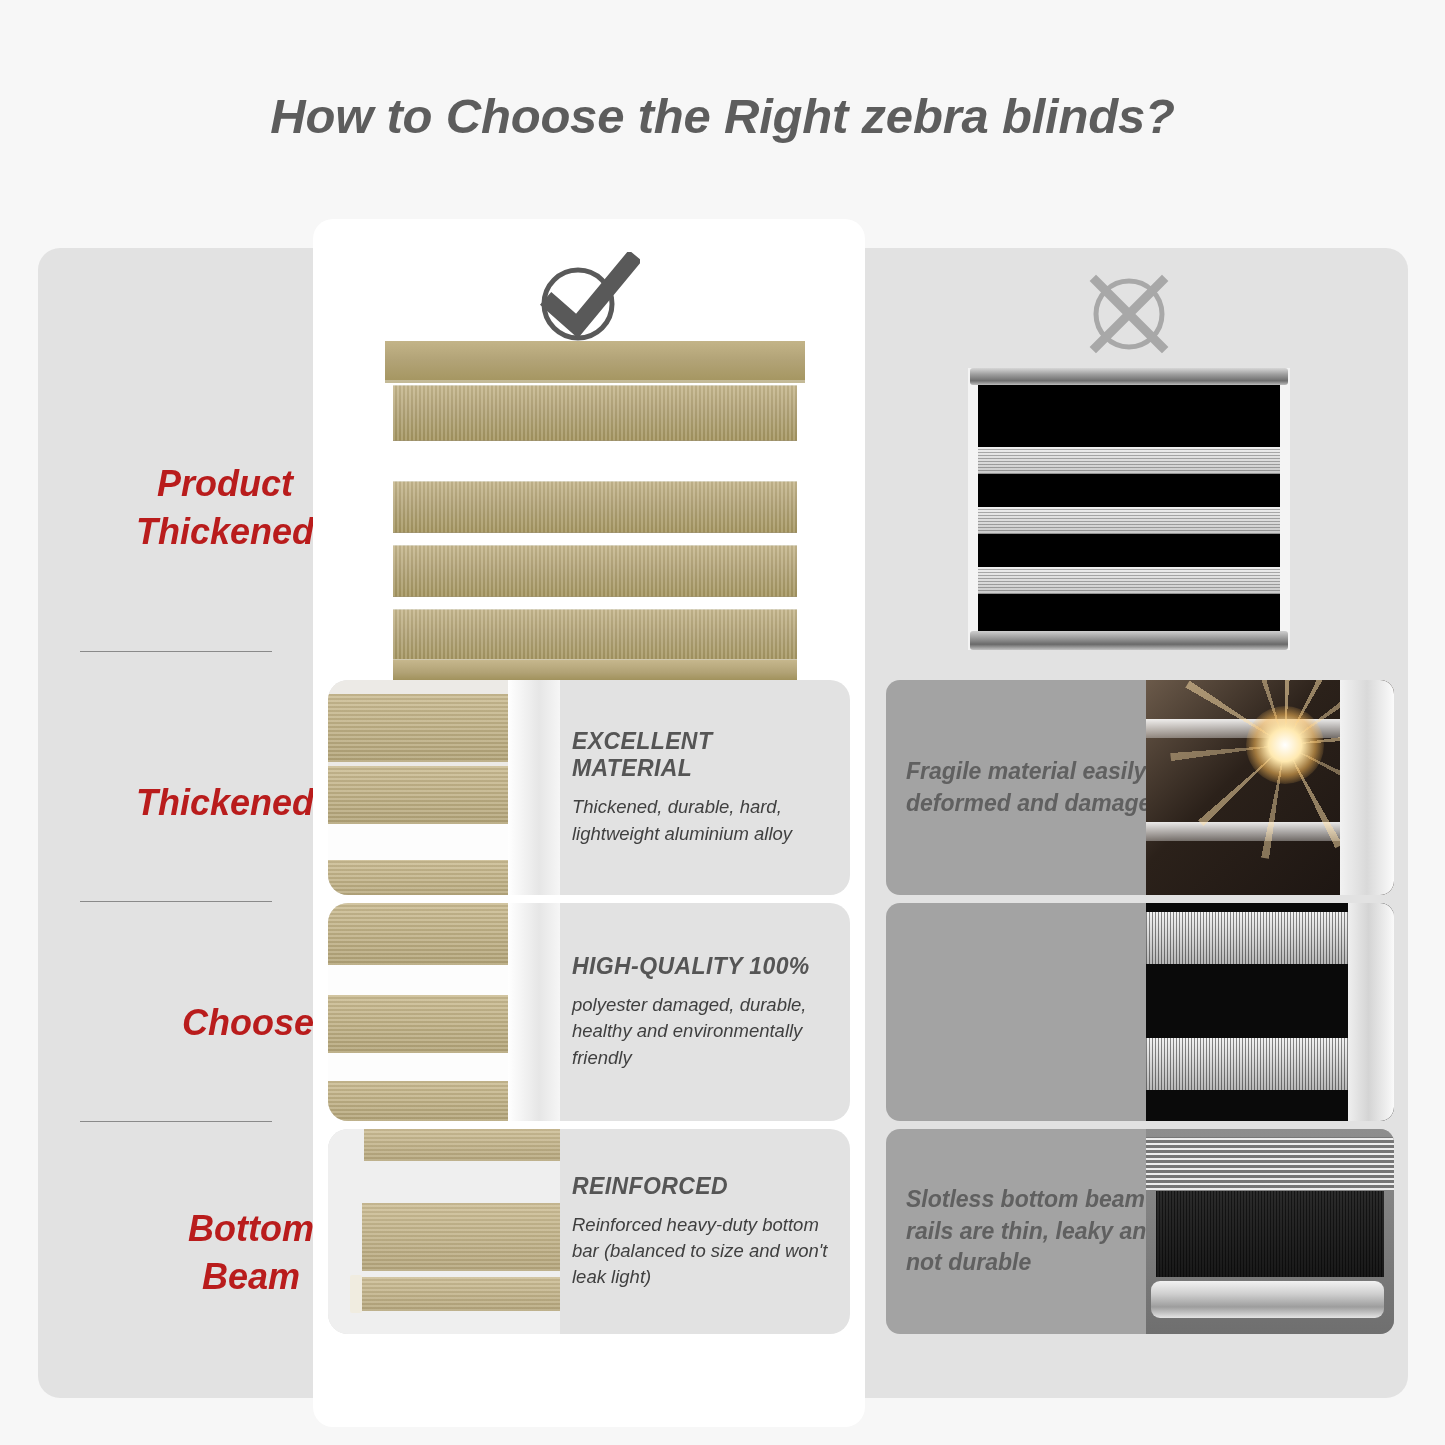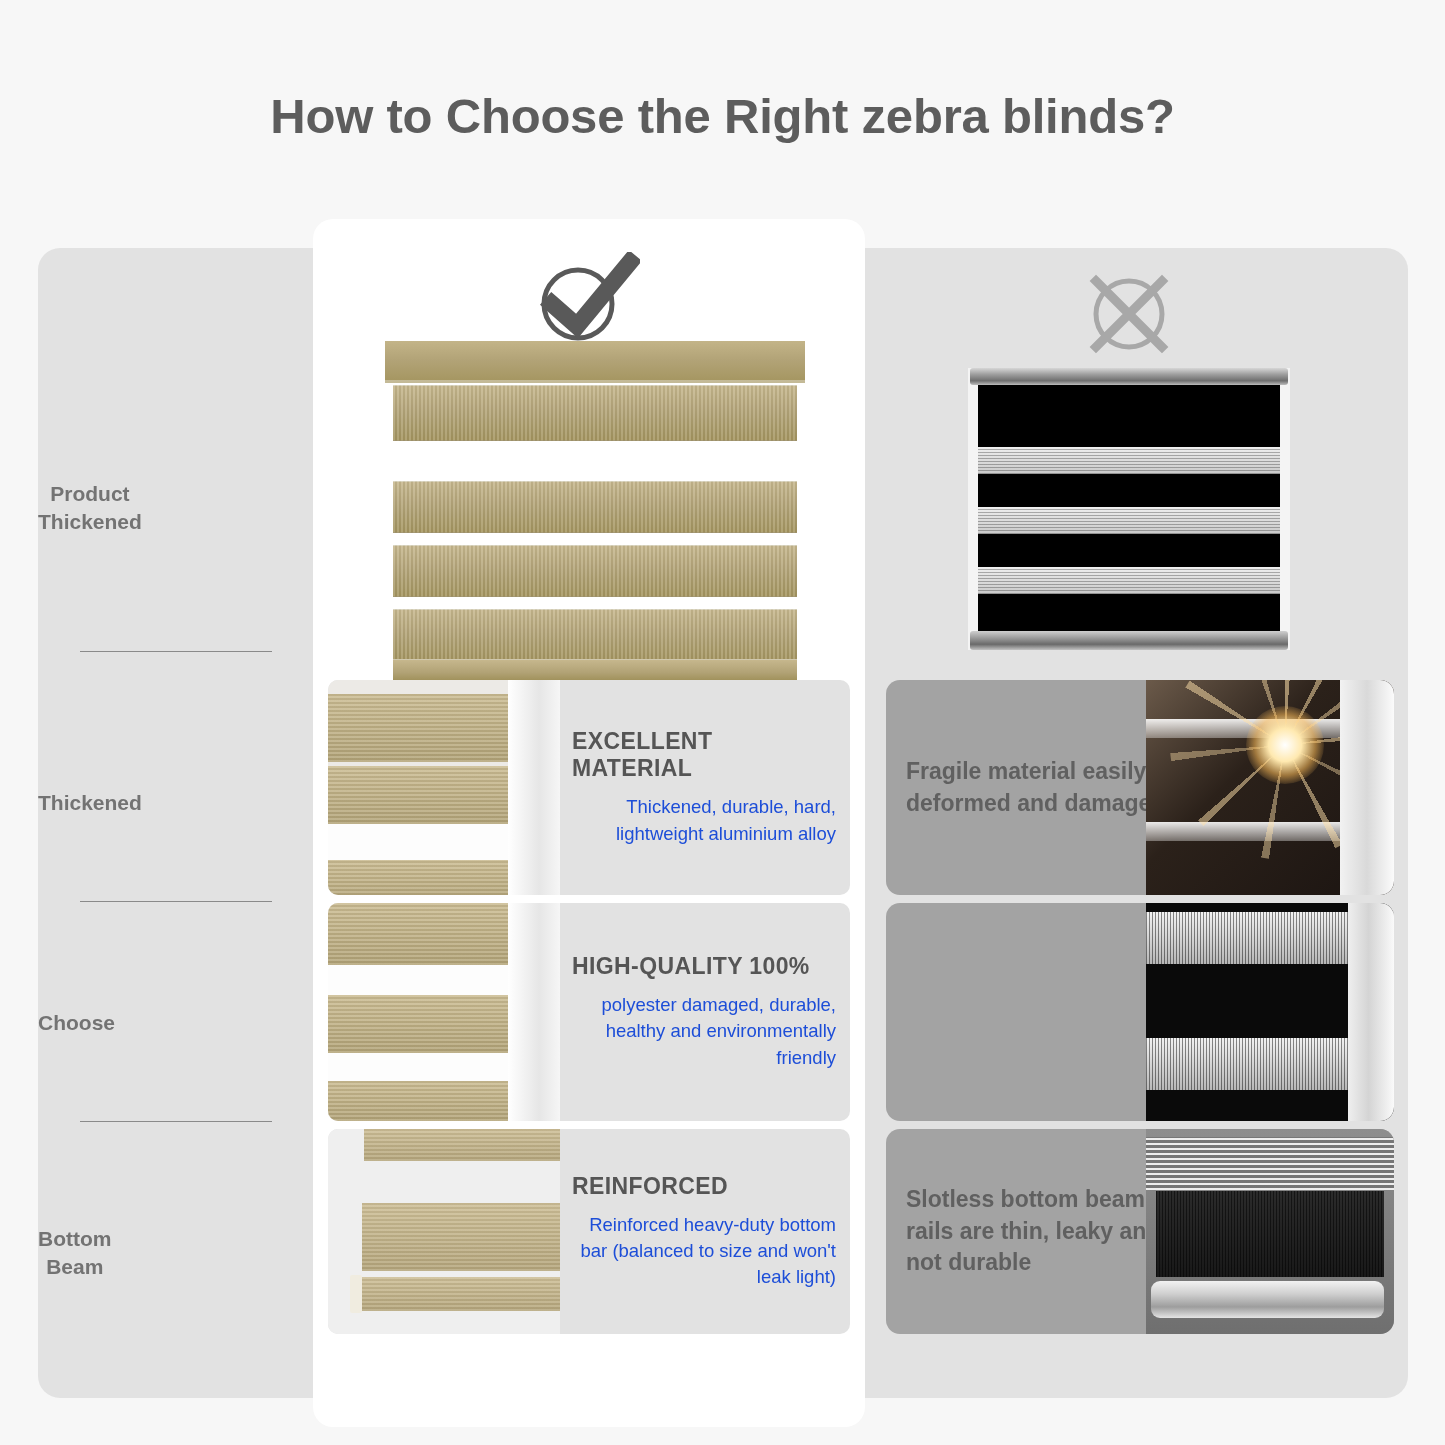--- a/index.html
+++ b/index.html
@@ -9,7 +9,7 @@
     font-family: "Liberation Sans", sans-serif;
     overflow: hidden;
   }
-  .page { position: relative; width: 1445px; height: 1220px; background: #f7f7f7; }
+  .page { position: relative; width: 1445px; height: 1220px; background: #f7f7f7; font-style: italic; }
 
   
   .title {

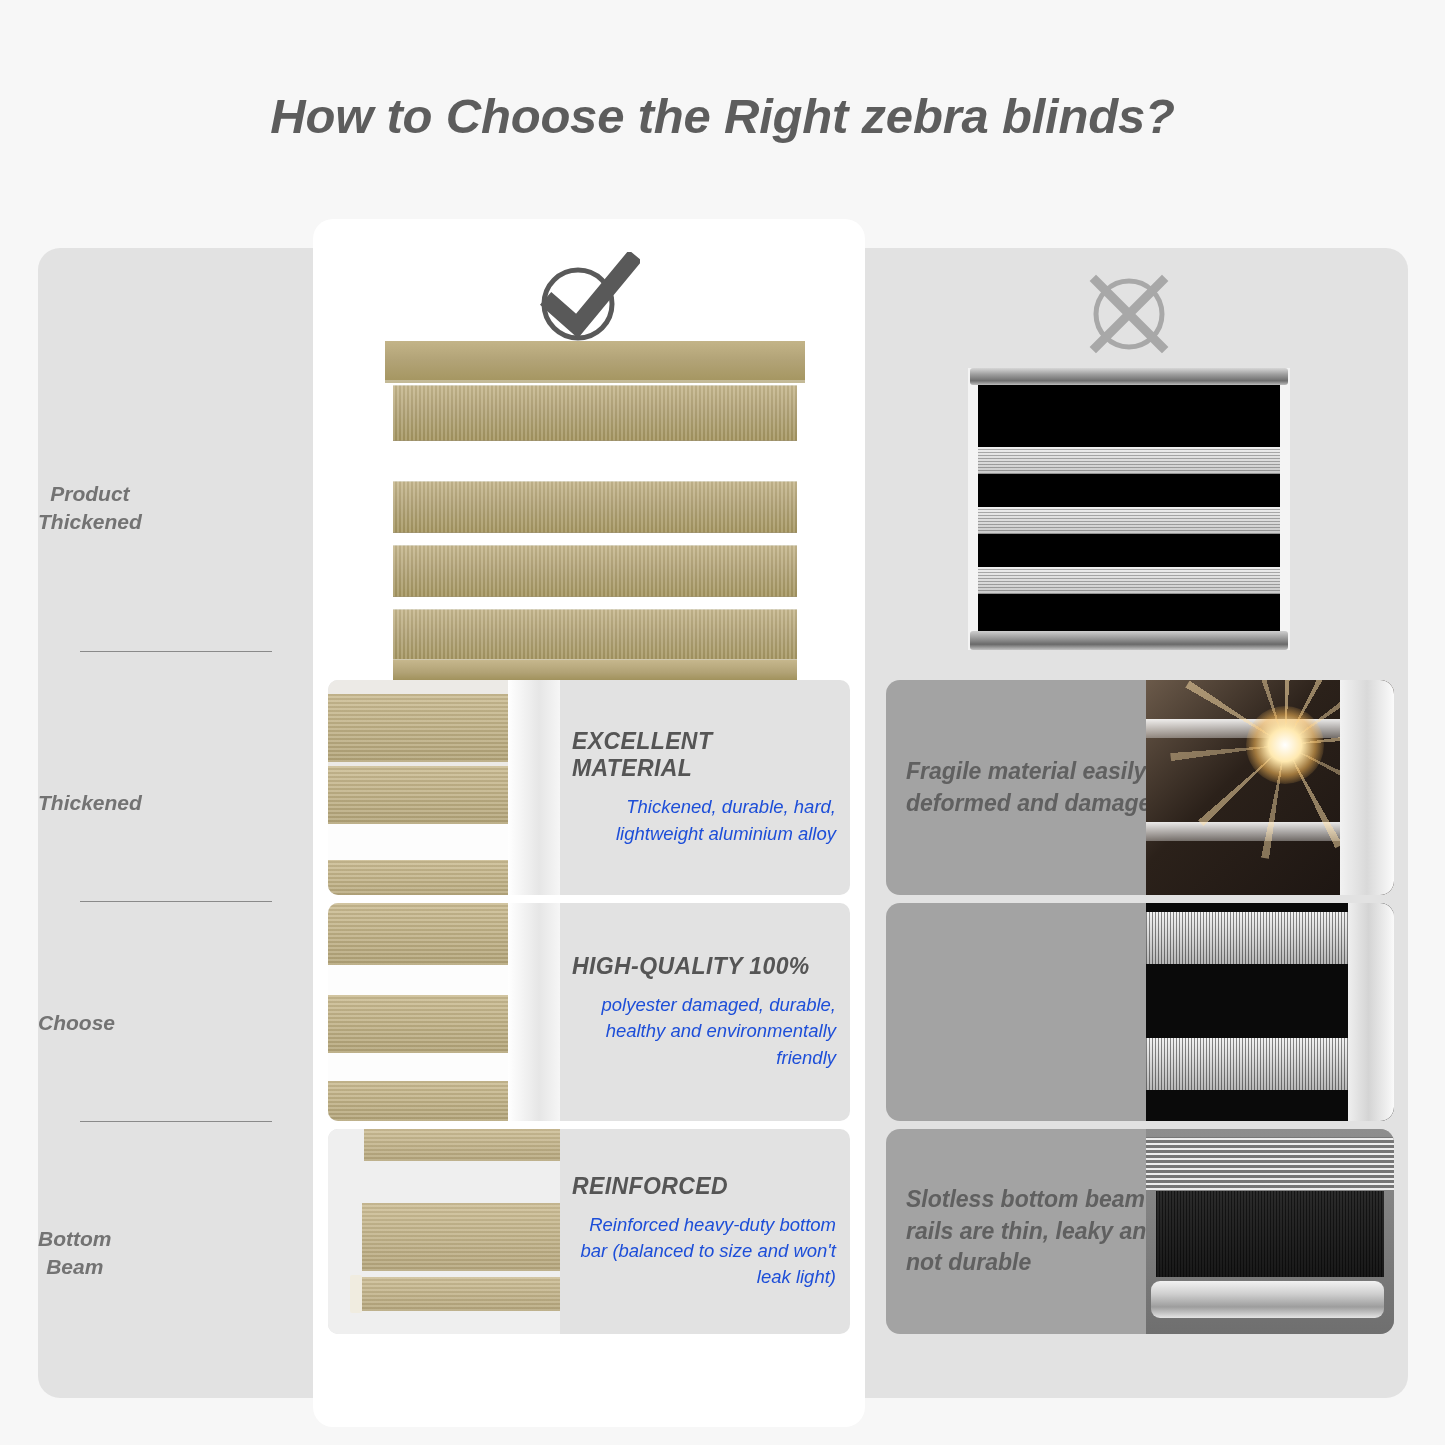--- a/index.html
+++ b/index.html
@@ -30,9 +30,9 @@
   .labels { position: absolute; left: 38px; top: 248px; width: 276px; height: 1150px; }
   .label-cell {
     position: absolute; left: 0; width: 276px;
-    display: flex; align-items: center; justify-content: flex-start;
+    display: flex; align-items: center; justify-content: flex-end;
     text-align: center;
-    font-size: 21px; font-weight: bold; color: #737373; line-height: 1.32;
+    font-size: 36px; font-weight: bold; color: #b91c1c; line-height: 1.32;
   }
   .lc0 { top: 170px;  height: 180px; }
   .lc1 { top: 500px;  height: 110px; }

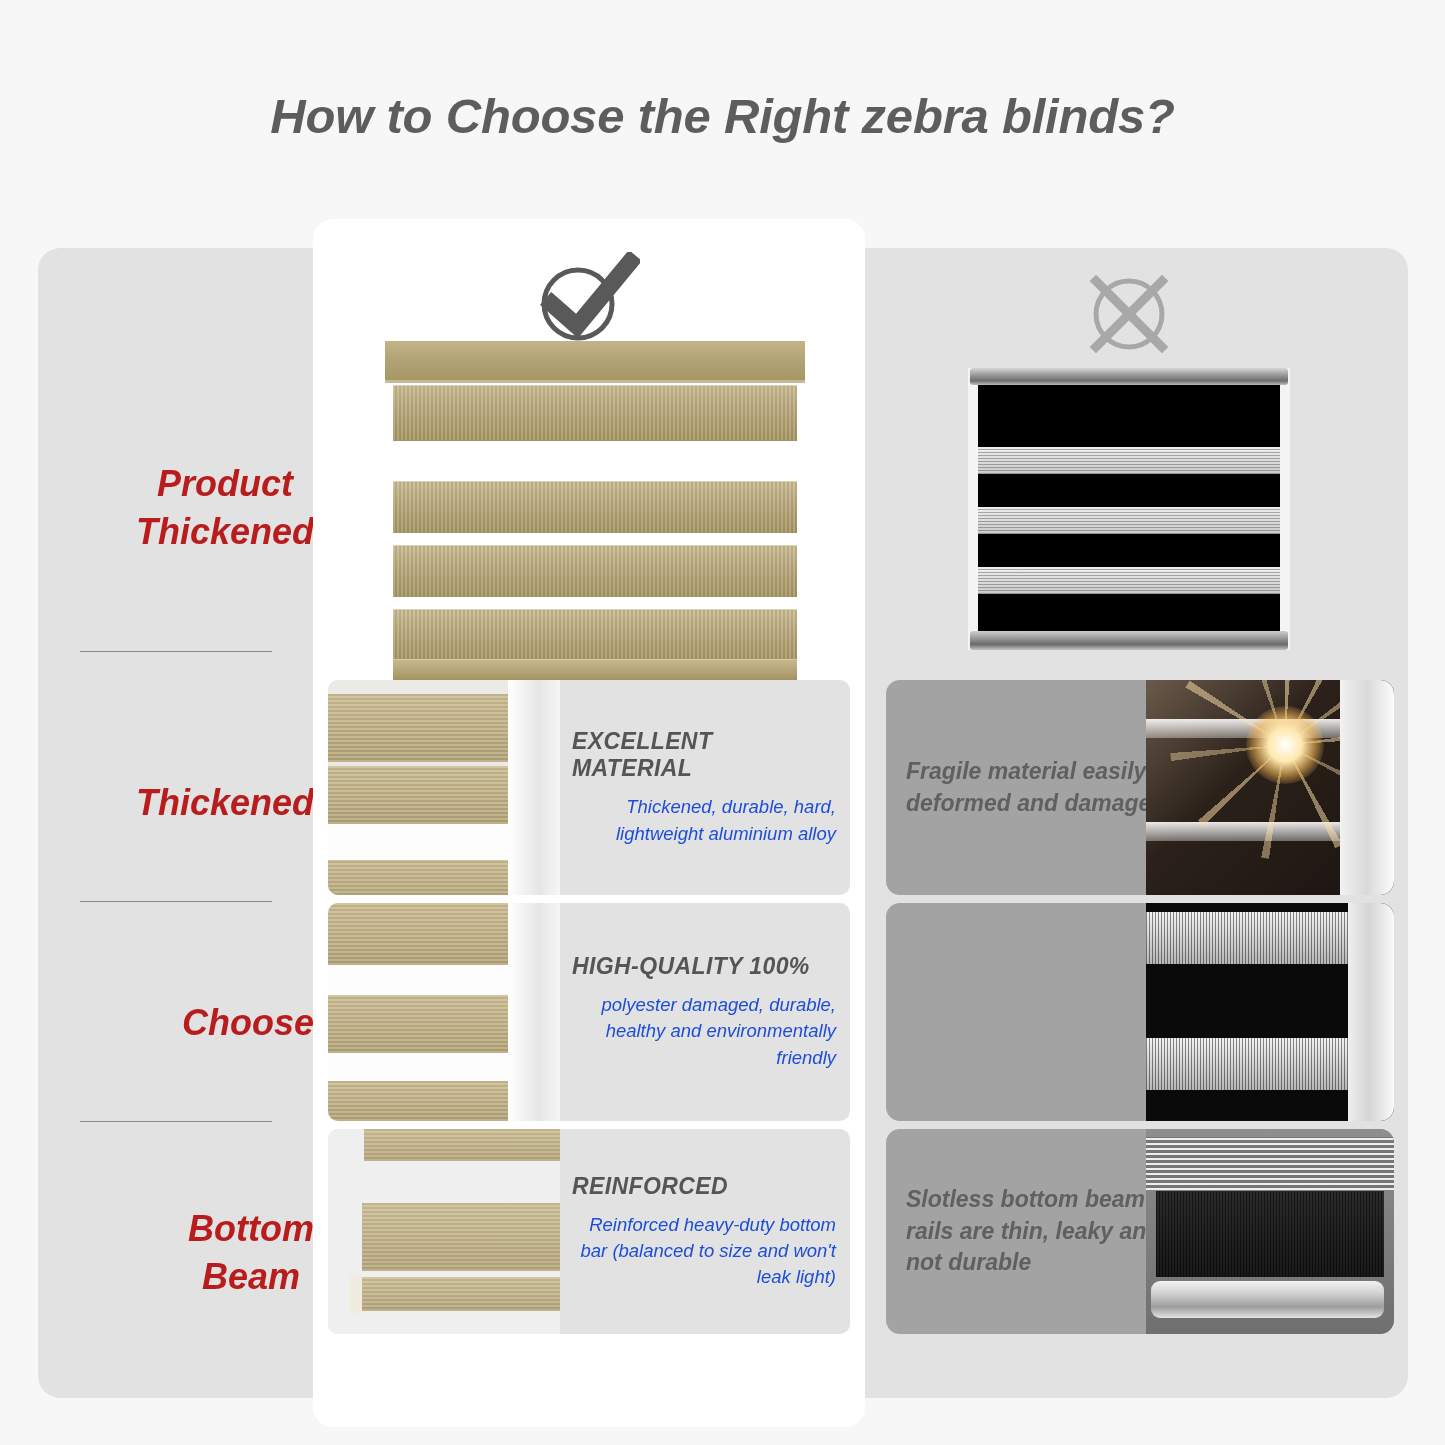--- a/index.html
+++ b/index.html
@@ -116,7 +116,7 @@
   
   .feat-good {
     position: absolute; left: 328px; background: #e2e2e2;
-    width: 522px; border-radius: 10px; overflow: hidden;
+    width: 522px; border-radius: 20px; overflow: hidden;
   }
   .fg0 { top: 680px;  height: 215px; }
   .fg1 { top: 903px;  height: 218px; }

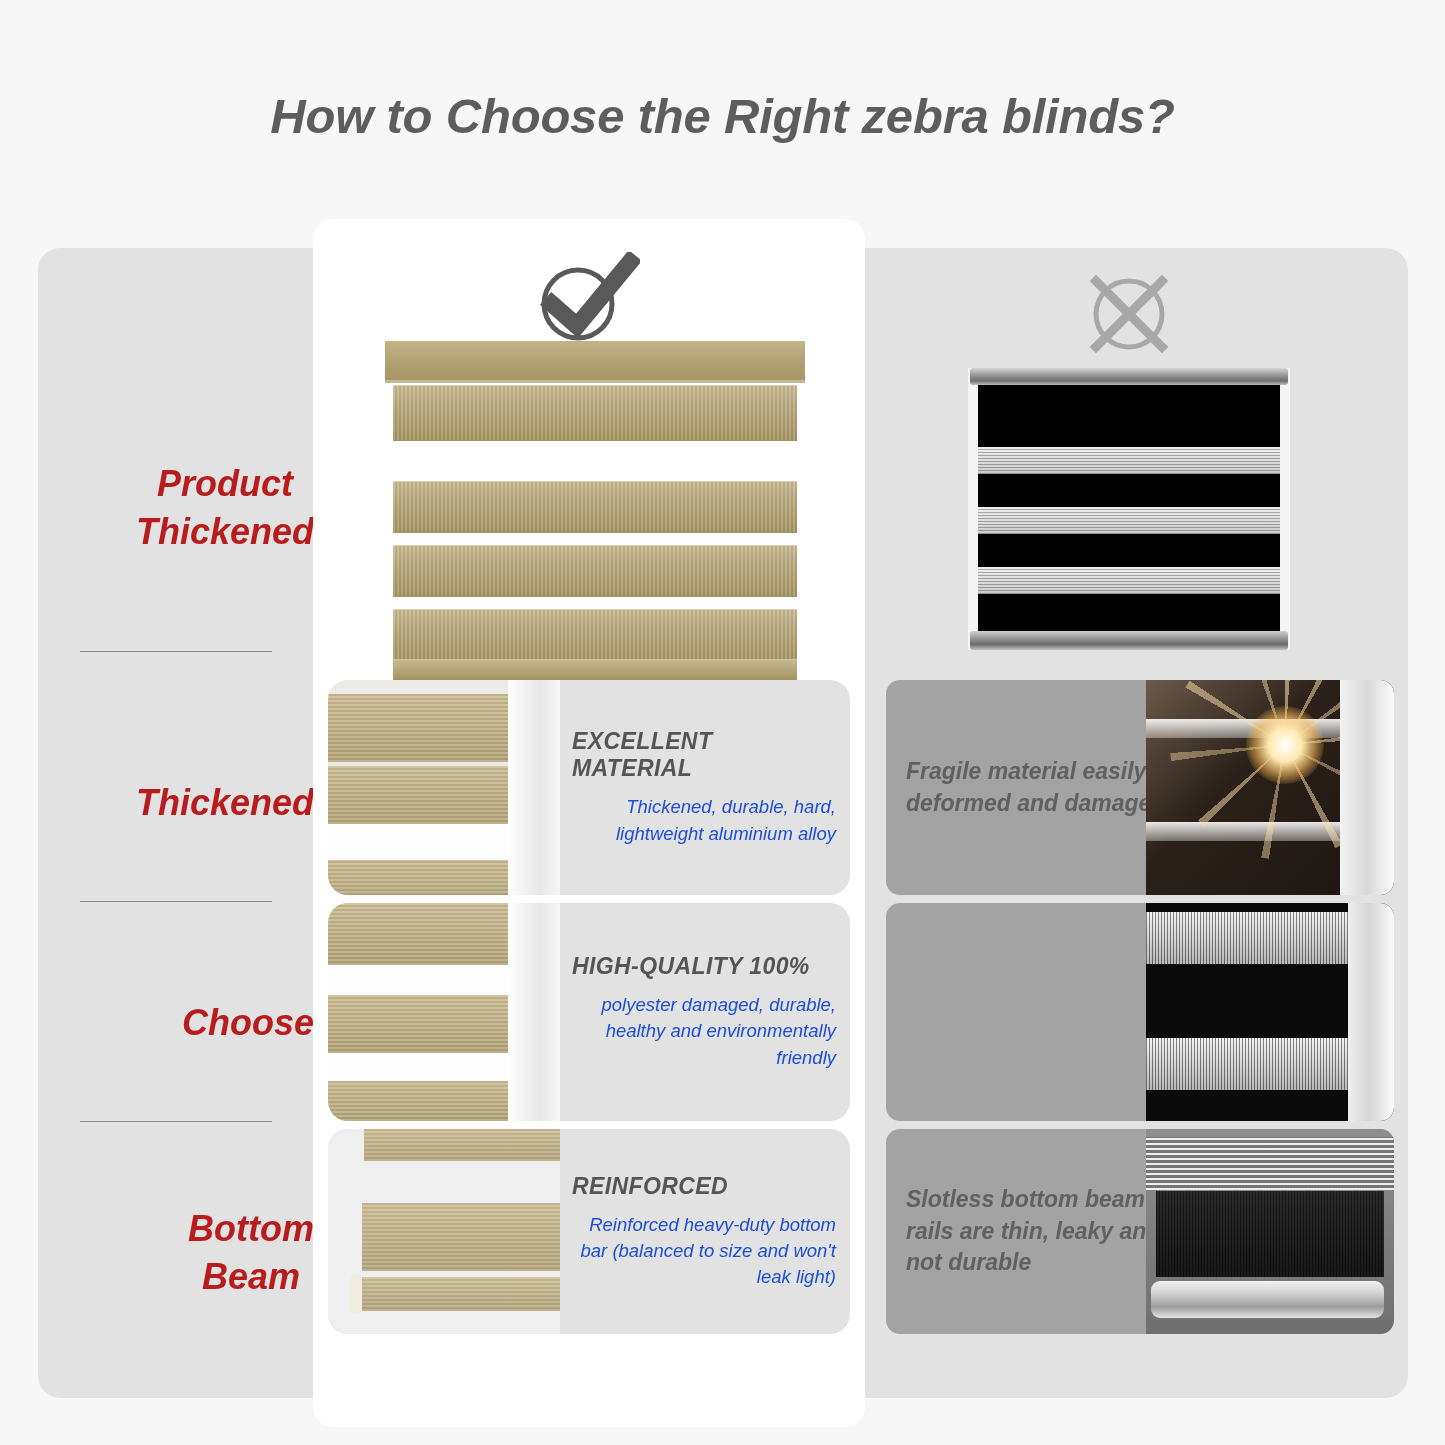--- a/index.html
+++ b/index.html
@@ -125,7 +125,7 @@
   .feat-good .txt { position: absolute; left: 244px; top: 0; right: 14px; height: 100%;
                     display: flex; flex-direction: column; justify-content: center; }
   .f-head { font-size: 23px; font-weight: bold; color: #555555; letter-spacing: .4px; margin-bottom: 12px; }
-  .f-body { font-size: 18.5px; color: #1d4ed8; line-height: 1.42; text-align: right; }
+  .f-body { font-size: 18.5px; color: #404040; line-height: 1.42; }
 
   
   .feat-bad {

